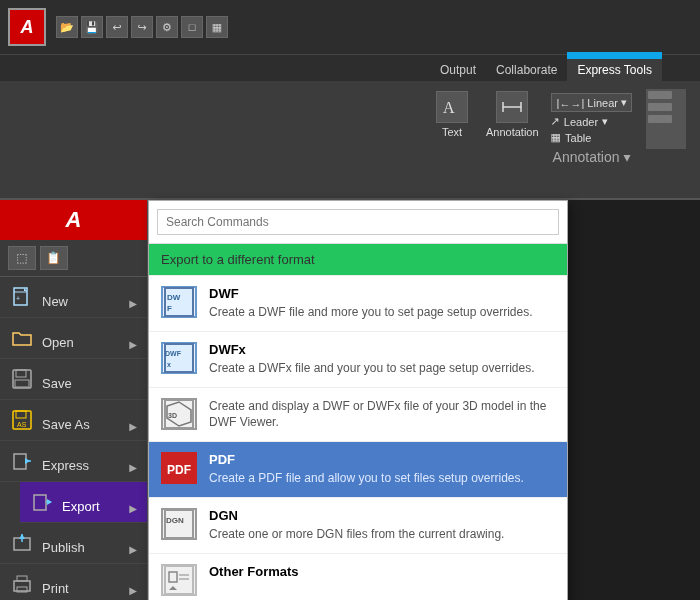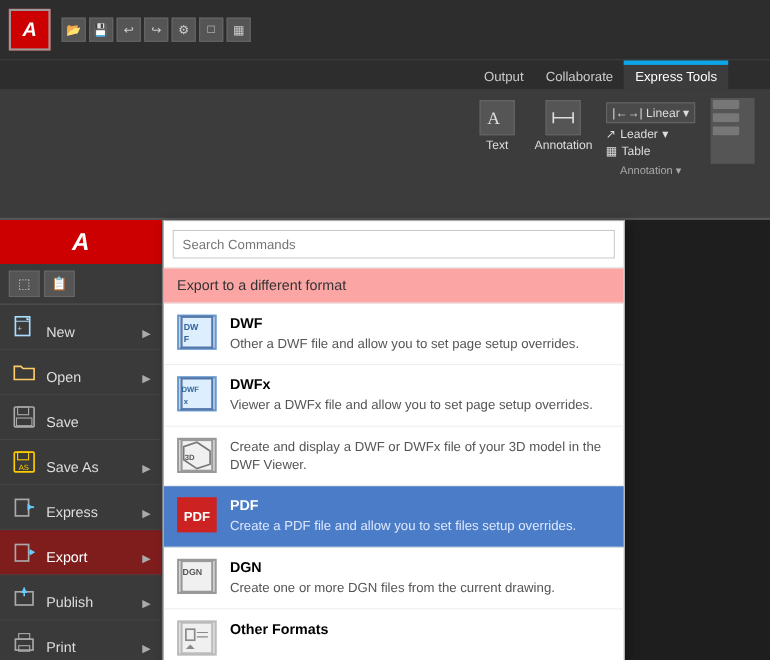--- a/index.html
+++ b/index.html
@@ -85,7 +85,7 @@
     .ribbon-tab.active {
       background: #3c3c3c;
       color: white;
-      border-top: 4px solid #0ea5e9;
+      border-top: 7px solid #0ea5e9;
       margin-top: 12px;
     }
 

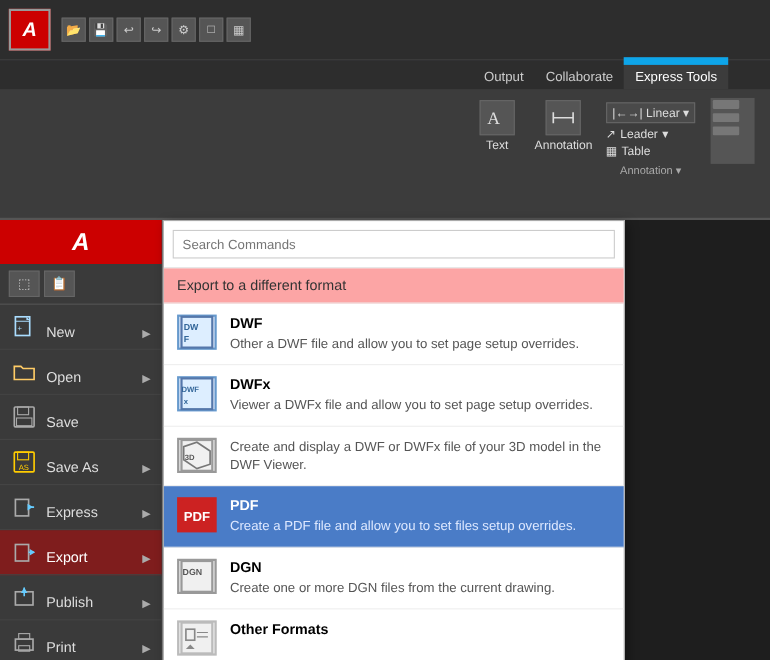--- a/index.html
+++ b/index.html
@@ -412,7 +412,7 @@
         <span>▦</span>
         <span>Table</span>
       </div>
-      <div style="color:#aaa;font-size:10px;text-align:center;margin-top:2px;">Annotation ▾</div>
+      <div style="color:#aaa;font-size:14px;text-align:center;margin-top:2px;">Annotation ▾</div>
     </div>
 
     <div style="margin-left:8px;">

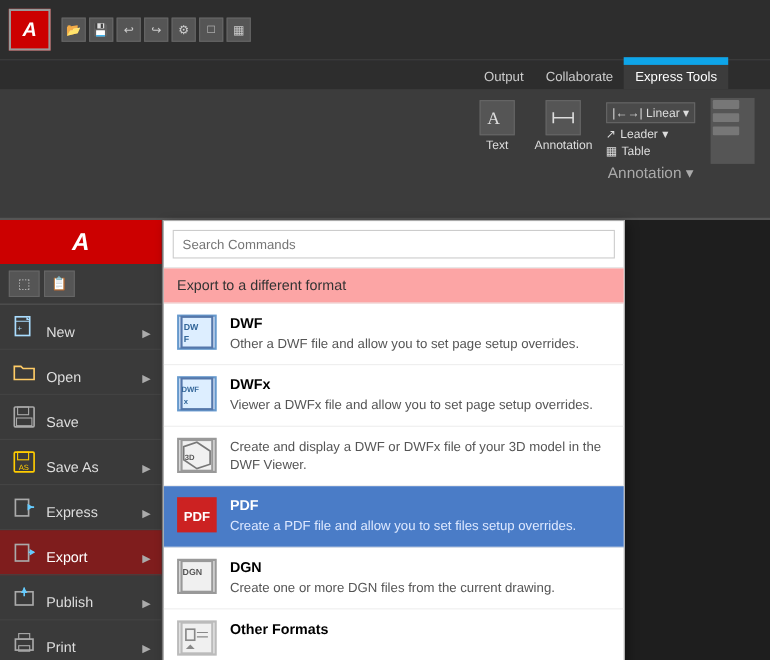--- a/index.html
+++ b/index.html
@@ -254,7 +254,7 @@
       font-size: 13px;
       color: #333;
       border-bottom: 1px solid #eee;
-      background: #fca5a5;
+      background: #22c55e;
     }
 
     .export-item {

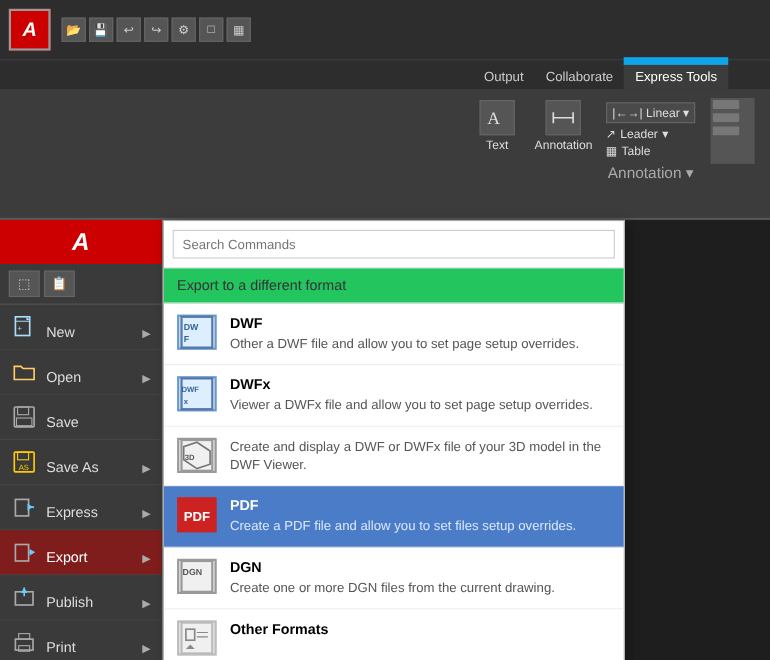--- a/index.html
+++ b/index.html
@@ -547,7 +547,7 @@
         </div>
         <div class="item-text">
           <div class="item-name">DWF</div>
-          <div class="item-desc">Other a DWF file and allow you to set page setup overrides.</div>
+          <div class="item-desc">Create a DWF file and more you to set page setup overrides.</div>
         </div>
       </div>
       <div class="export-item">

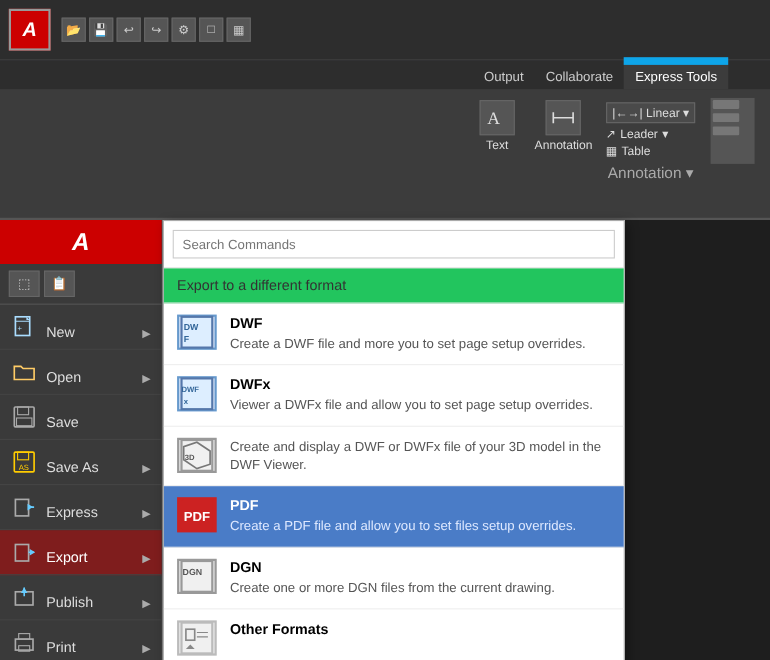--- a/index.html
+++ b/index.html
@@ -560,7 +560,7 @@
         </div>
         <div class="item-text">
           <div class="item-name">DWFx</div>
-          <div class="item-desc">Viewer a DWFx file and allow you to set page setup overrides.</div>
+          <div class="item-desc">Create a DWFx file and your you to set page setup overrides.</div>
         </div>
       </div>
       <div class="export-item">

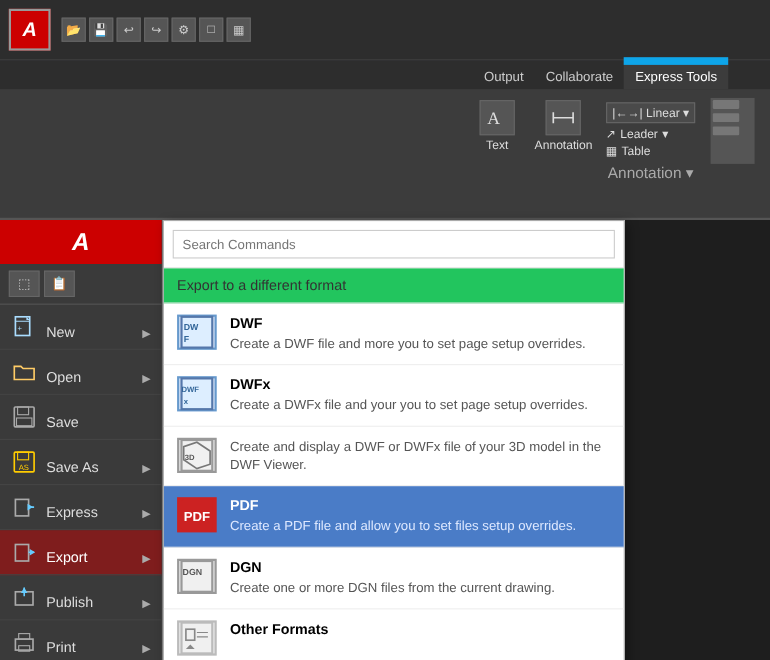--- a/index.html
+++ b/index.html
@@ -201,8 +201,9 @@
     }
 
     .sidebar-item.active {
-      background: #7f1d1d;
+      background: #4c1d95;
       color: white;
+      margin-left: 20px;
     }
 
     .sidebar-item .item-icon {

